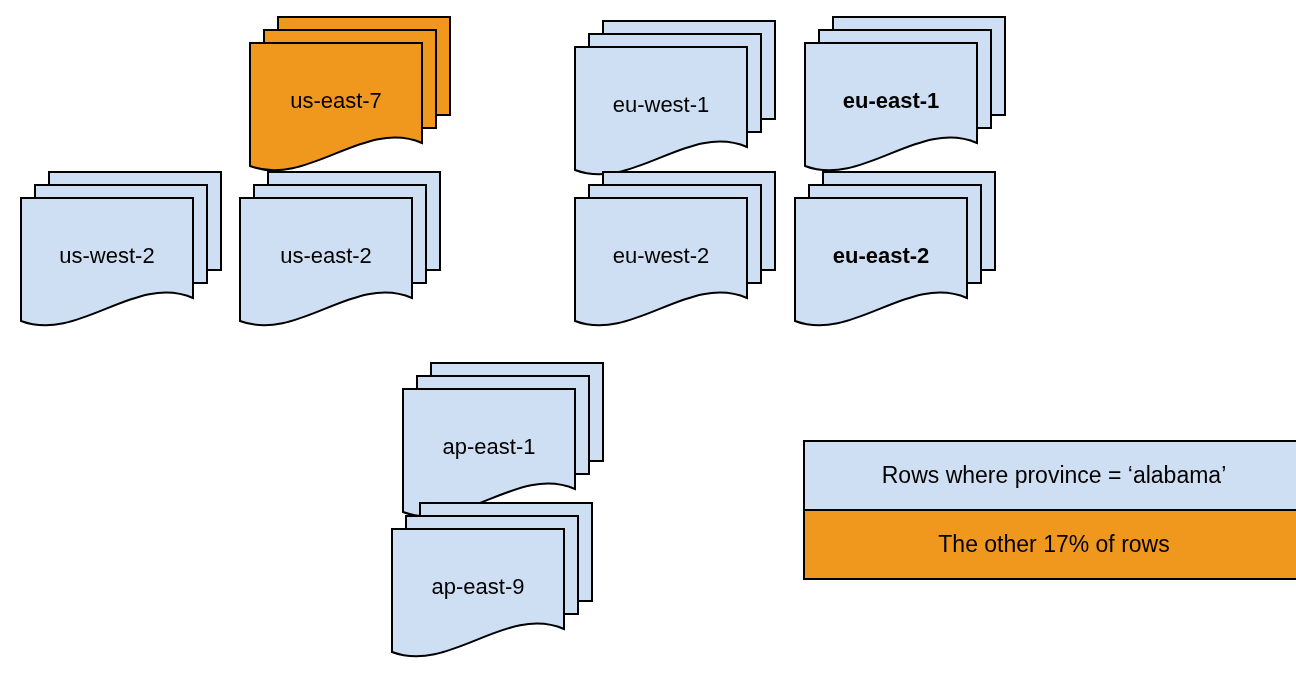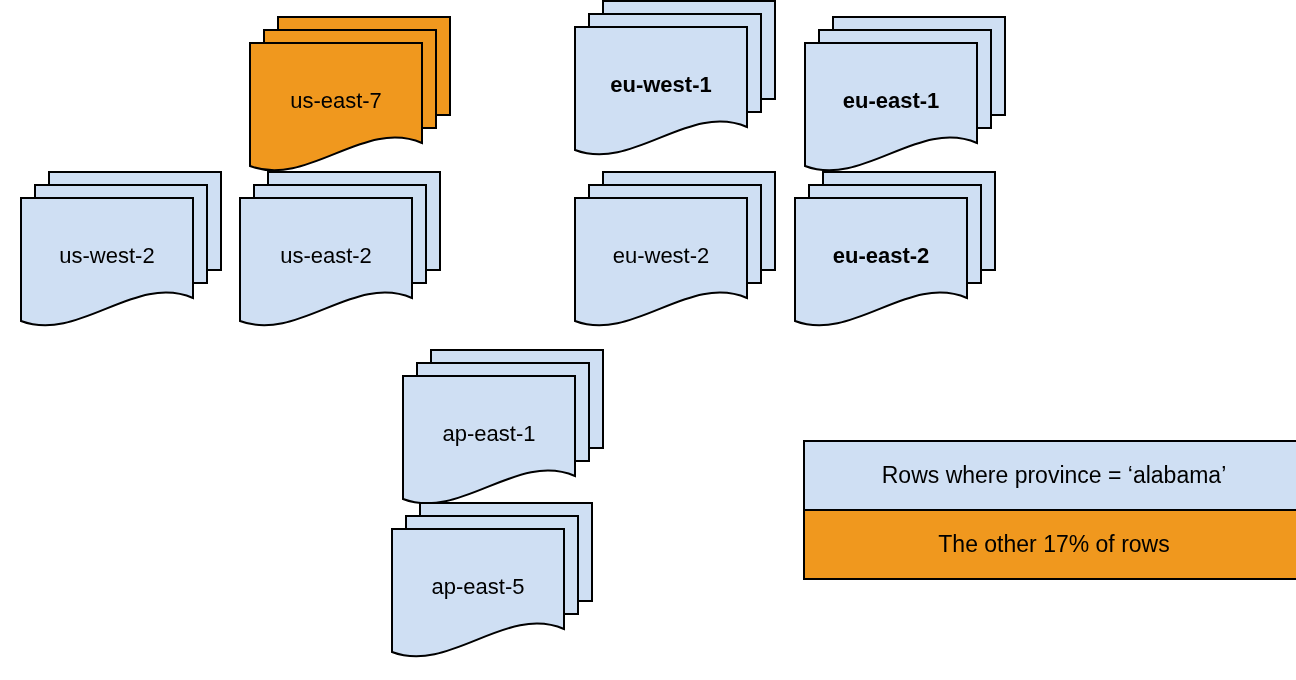--- a/index.html
+++ b/index.html
@@ -32,7 +32,7 @@
   
   .pos-1  { left: 19px;  top: 16px;  }
   .pos-2  { left: 248px; top: 16px;  }
-  .pos-3  { left: 573px; top: 0; font-weight: bold;  }
+  .pos-3  { left: 573px; top: 20px;  }
   .pos-4  { left: 803px; top: 16px; font-weight: bold;  }
   .pos-5  { left: 19px;  top: 171px; text-decoration: underline; }
   .pos-6  { left: 238px; top: 171px; }

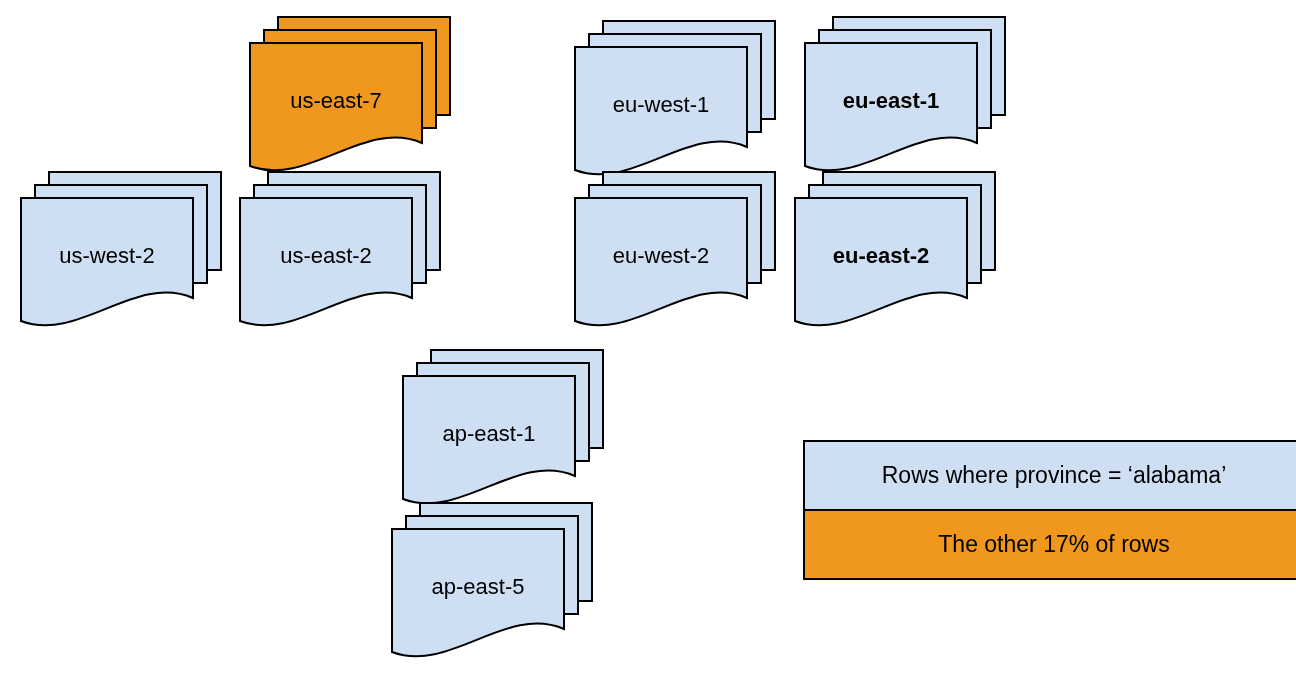--- a/index.html
+++ b/index.html
@@ -38,7 +38,7 @@
   .pos-6  { left: 238px; top: 171px; }
   .pos-7  { left: 573px; top: 171px; }
   .pos-8  { left: 793px; top: 171px; font-weight: bold; }
-  .pos-9  { left: 401px; top: 349px; }
+  .pos-9  { left: 401px; top: 362px; }
   .pos-10 { left: 390px; top: 502px; }
 
   

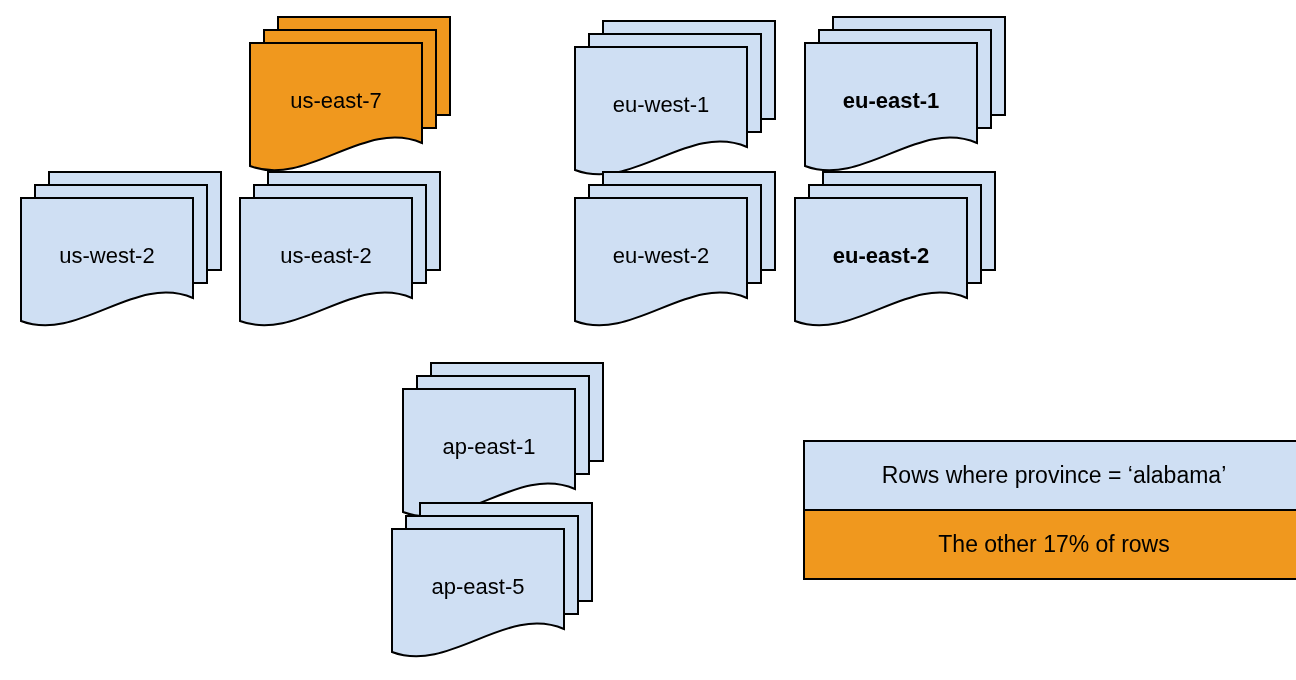--- a/index.html
+++ b/index.html
@@ -134,7 +134,7 @@
     <svg class="stack-svg" viewBox="0 0 204 160">
         <use href="#docstack"></use>
       </svg>
-    <div class="doc-label">ap-east-5</div>
+    <div class="doc-label">ap-east-9</div>
   </div>
 
   <div class="legend">

